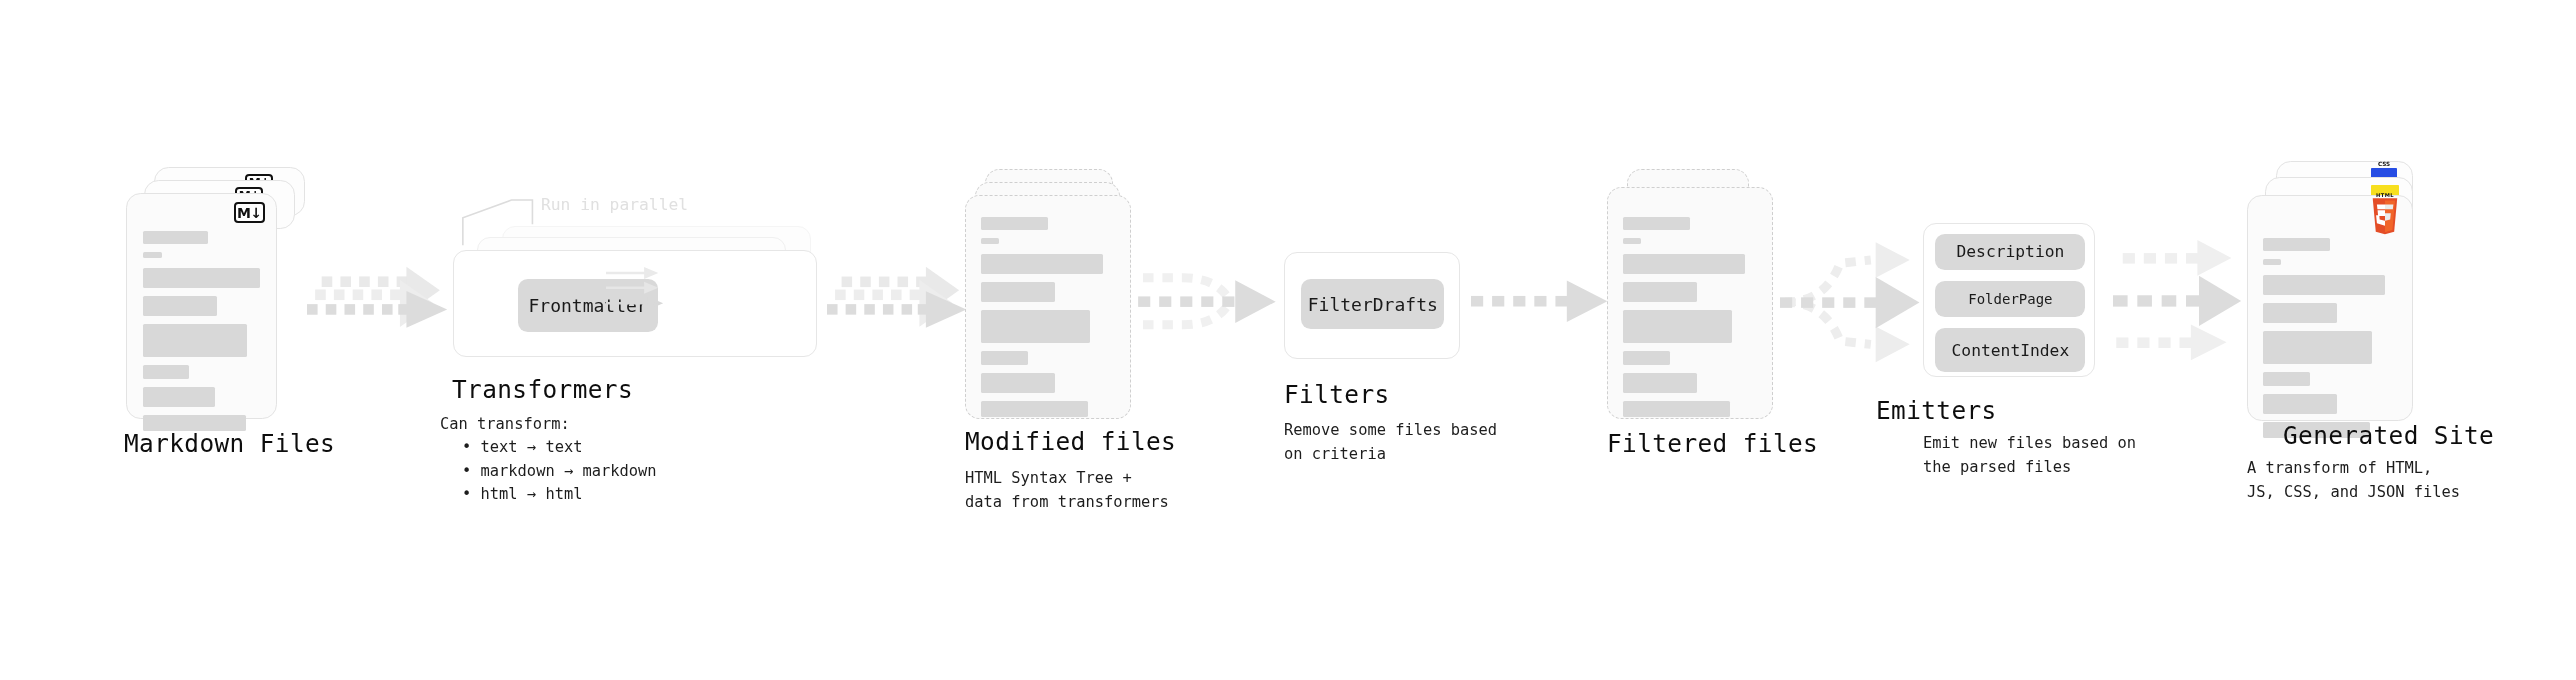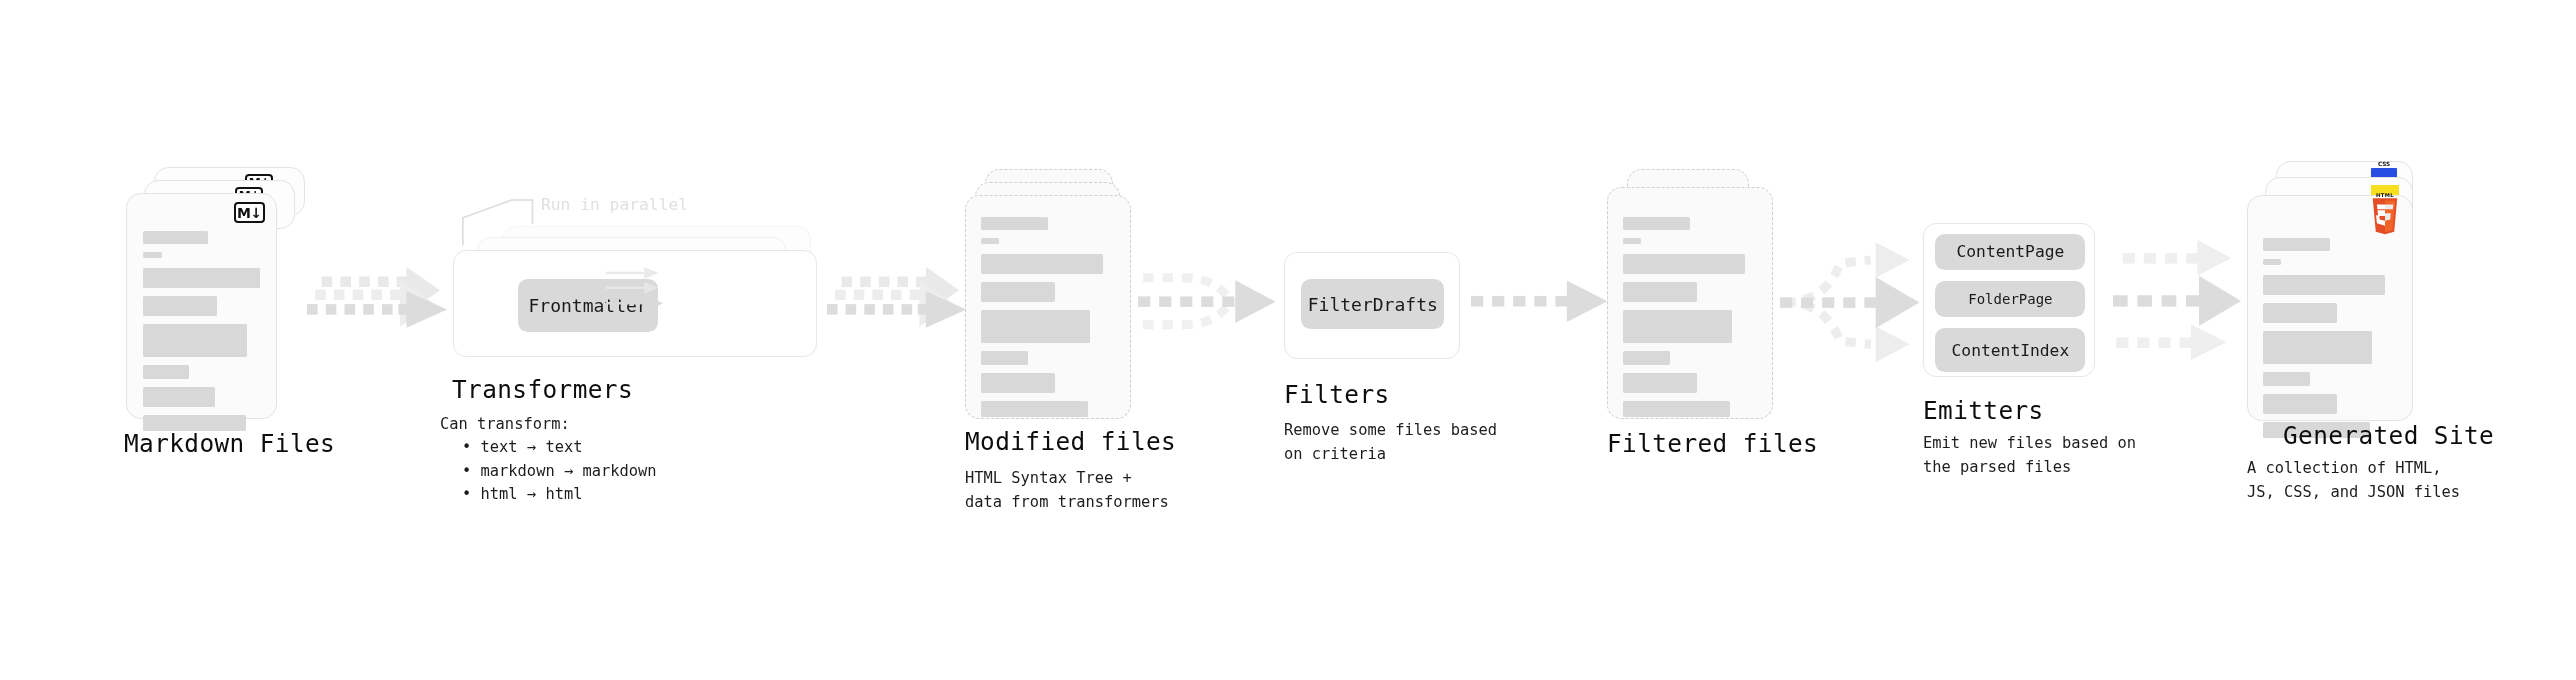--- a/index.html
+++ b/index.html
@@ -329,7 +329,7 @@
 
   <div class="node" style="left:1923px; top:223px;">
     <div class="group" style="left:0px; top:0px; width:172px; height:154px;">
-      <div class="chip" style="left:11.4px; top:9.8px;  width:150px; height:36px; font-size:16.3px;">ContentPage</div>
+      <div class="chip" style="left:11.4px; top:9.8px;  width:150px; height:36px; font-size:16.3px;">Description</div>
       <div class="chip" style="left:11.4px; top:57px;  width:150px; height:36px; font-size:14px;">FolderPage</div>
       <div class="chip" style="left:11.4px; top:104px; width:150px; height:44px; font-size:16.3px;">ContentIndex</div>
     </div>

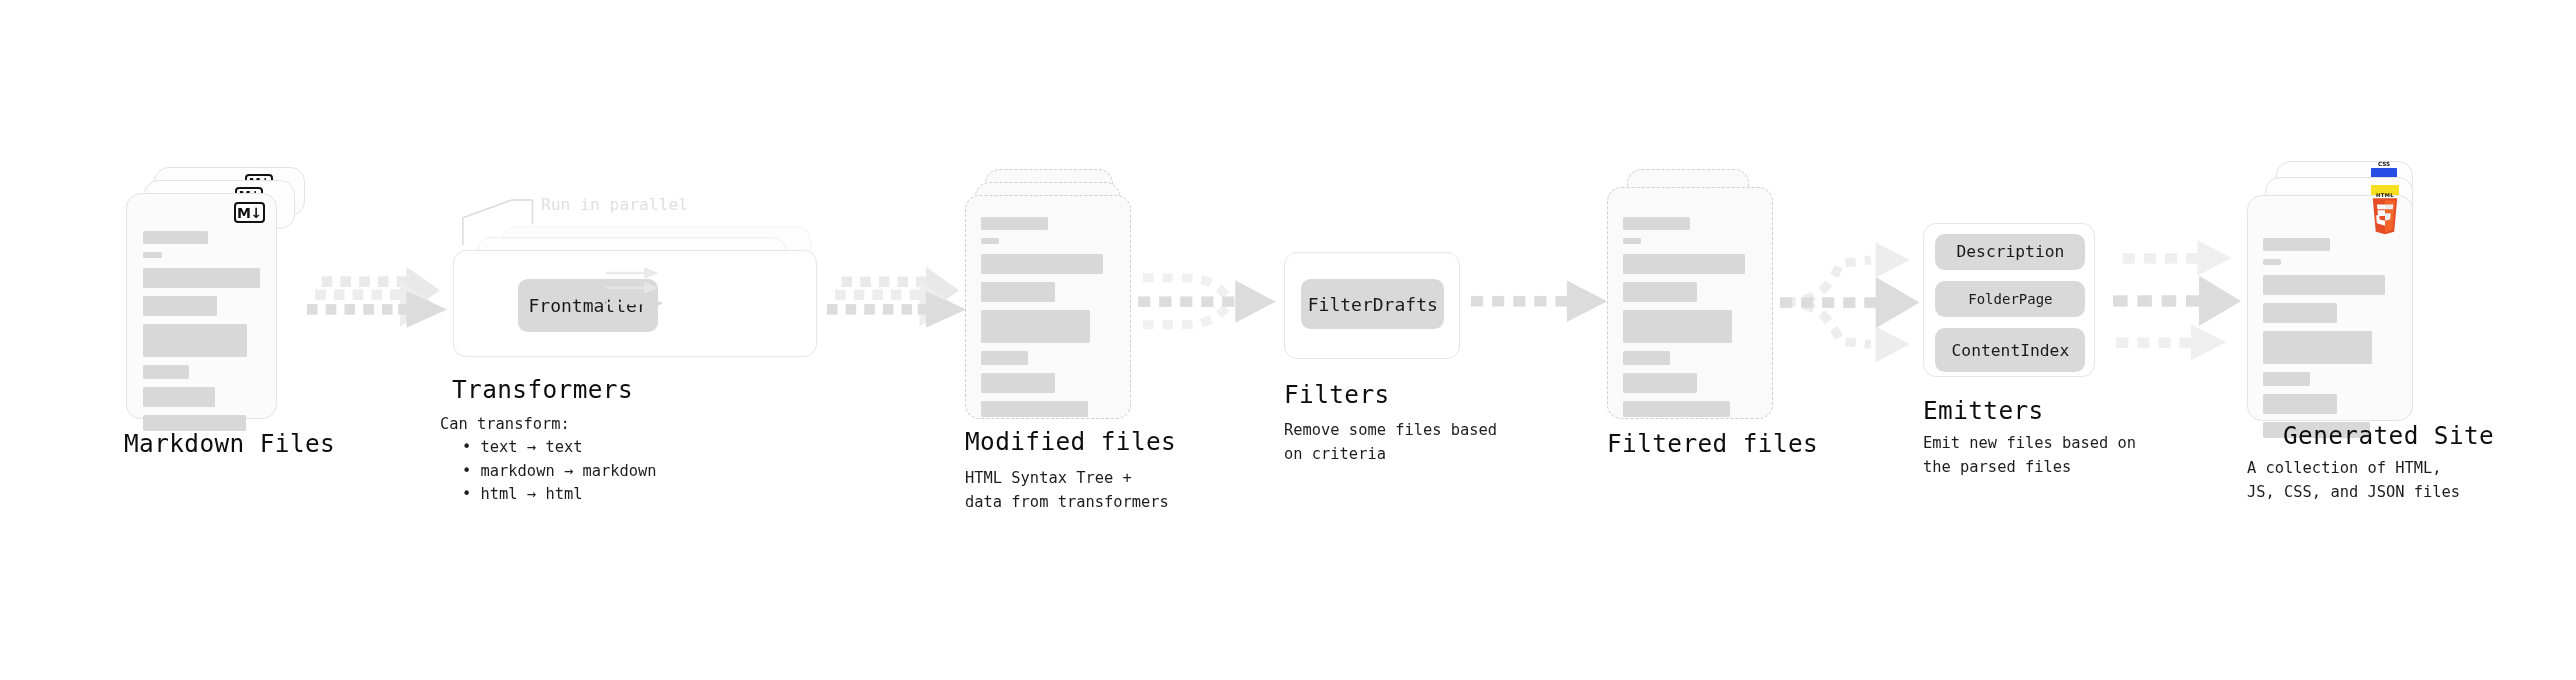--- a/index.html
+++ b/index.html
@@ -334,7 +334,7 @@
       <div class="chip" style="left:11.4px; top:104px; width:150px; height:44px; font-size:16.3px;">ContentIndex</div>
     </div>
   </div>
-  <div class="title" style="left:1923px; top:396px;">Emitters</div>
+  <div class="title" style="left:1876px; top:396px;">Emitters</div>
   <div class="desc" style="left:1923px; top:432px;">Emit new files based on
 the parsed files</div>
 

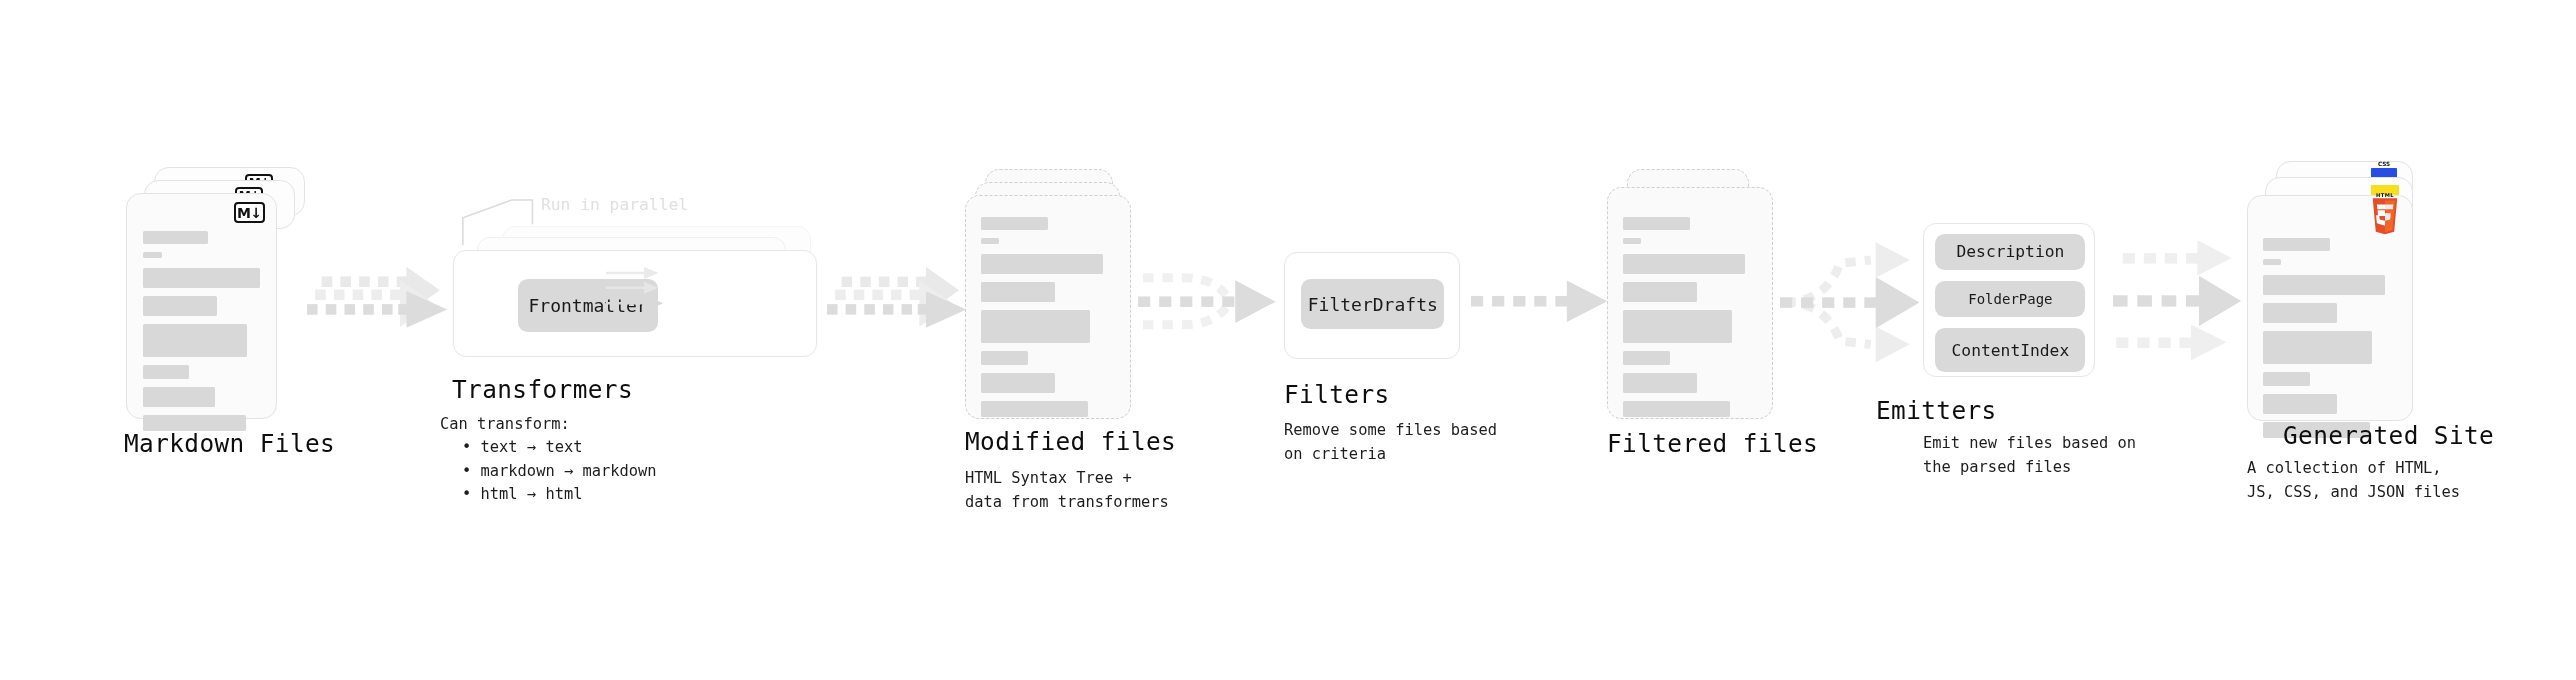--- a/index.html
+++ b/index.html
@@ -393,7 +393,7 @@
     </div>
   </div>
   <div class="title" style="left:2247px; top:421px;margin-left:36px;">Generated Site</div>
-  <div class="desc" style="left:2247px; top:457px;">A collection of HTML,
+  <div class="desc" style="left:2247px; top:457px;">A transform of HTML,
 JS, CSS, and JSON files</div>
 
 </div>

